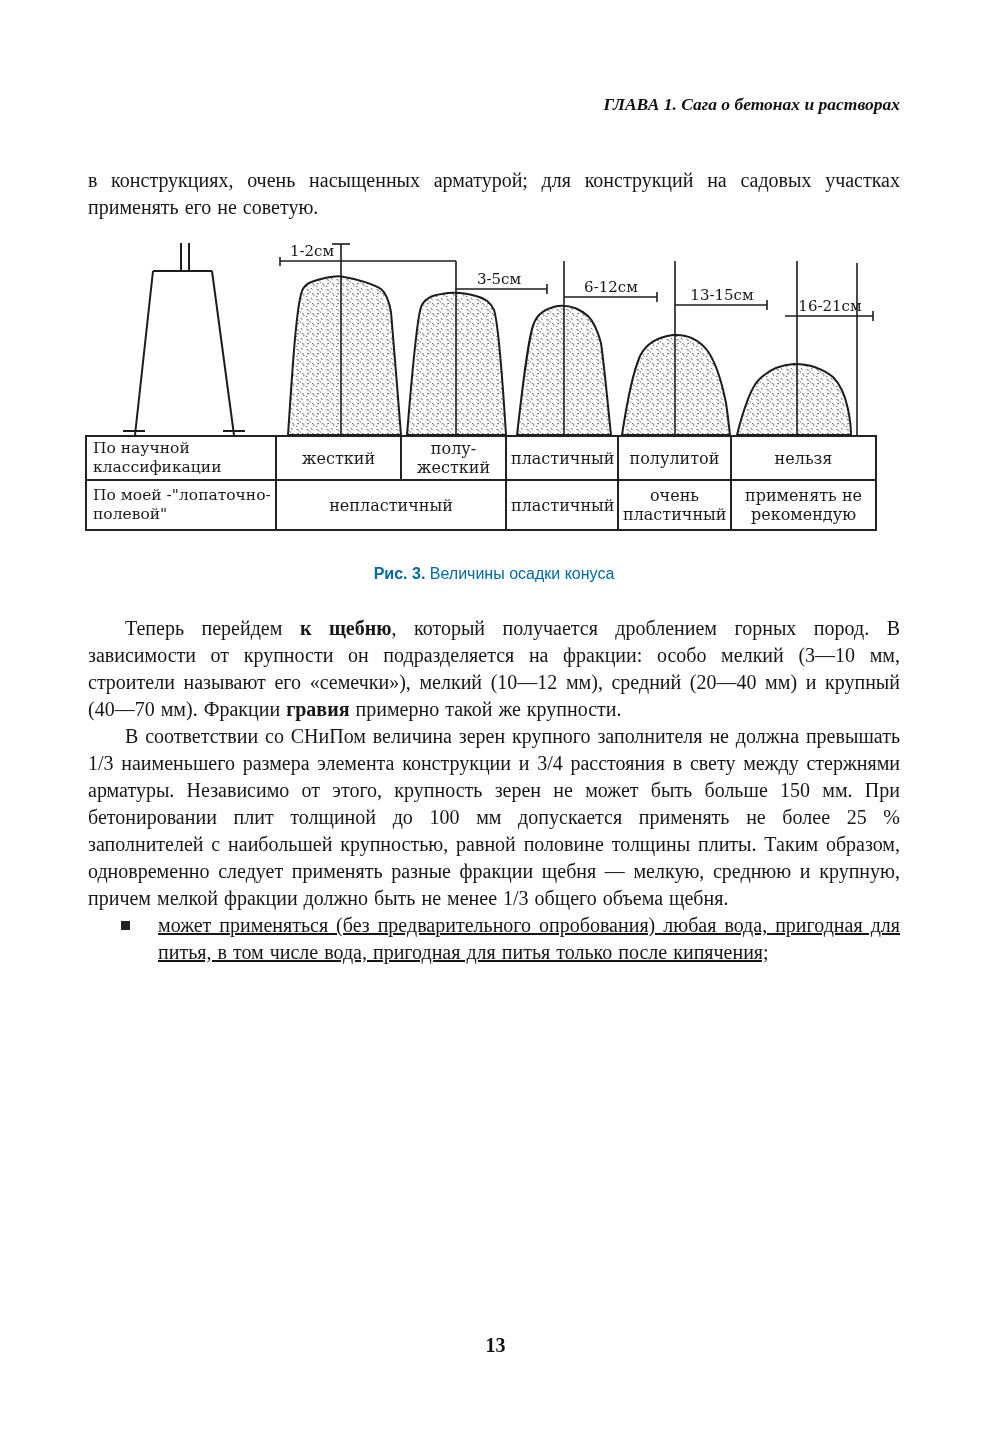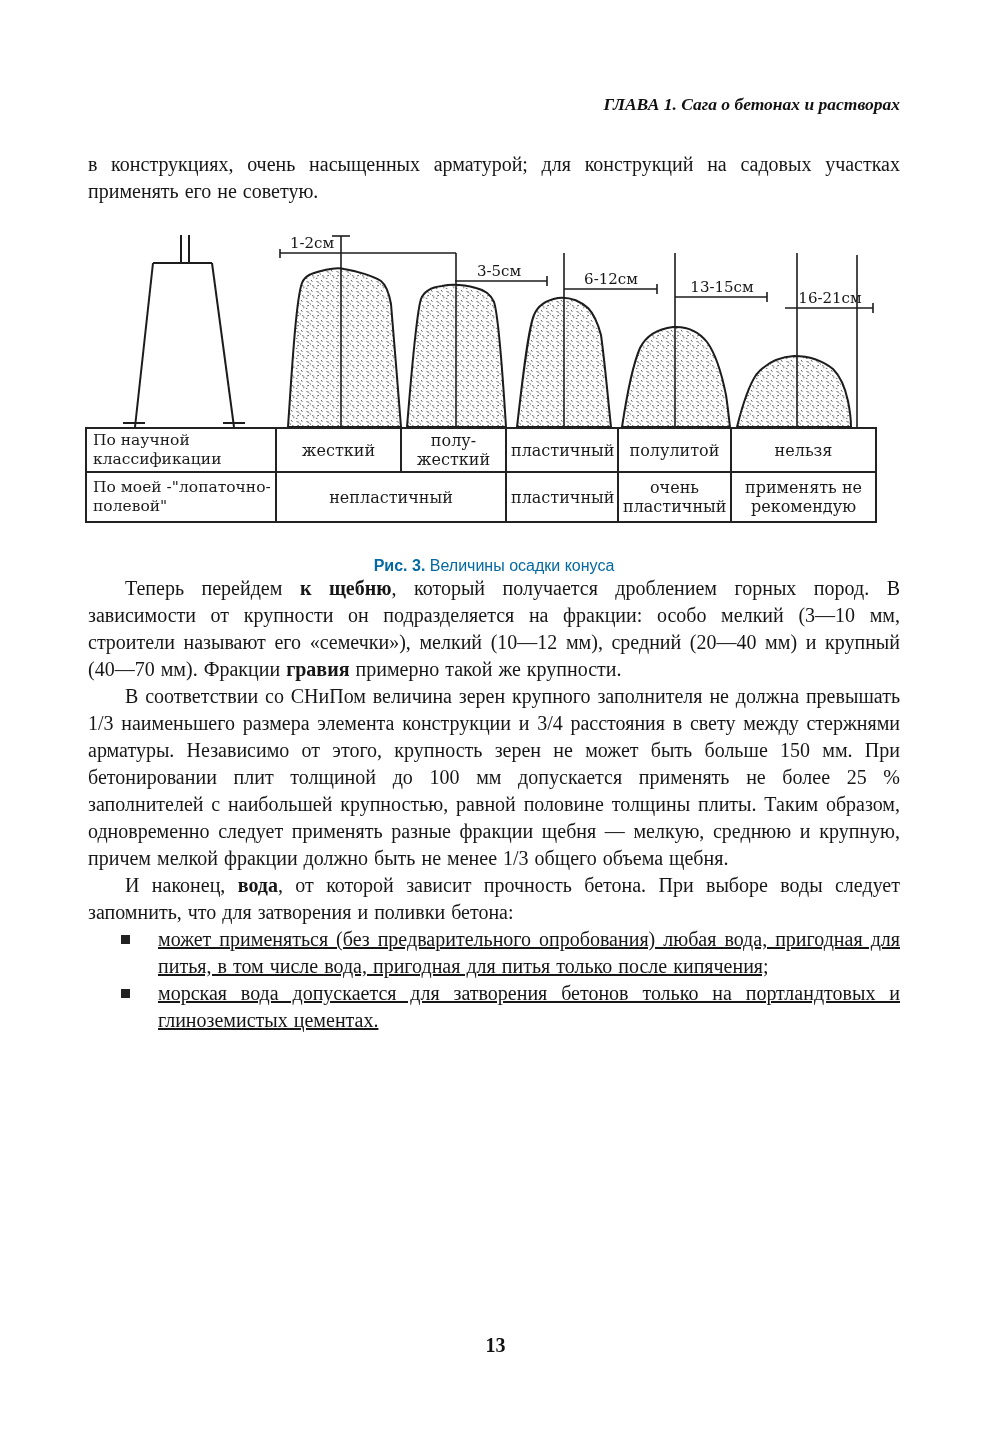--- a/index.html
+++ b/index.html
@@ -33,7 +33,7 @@
     text-align: justify;
     word-spacing: 1px;
   }
-  .intro { margin-top: 36px; }
+  .intro { margin-top: 52px; }
   .indent { text-indent: 37px; }
 
   .figure-block {

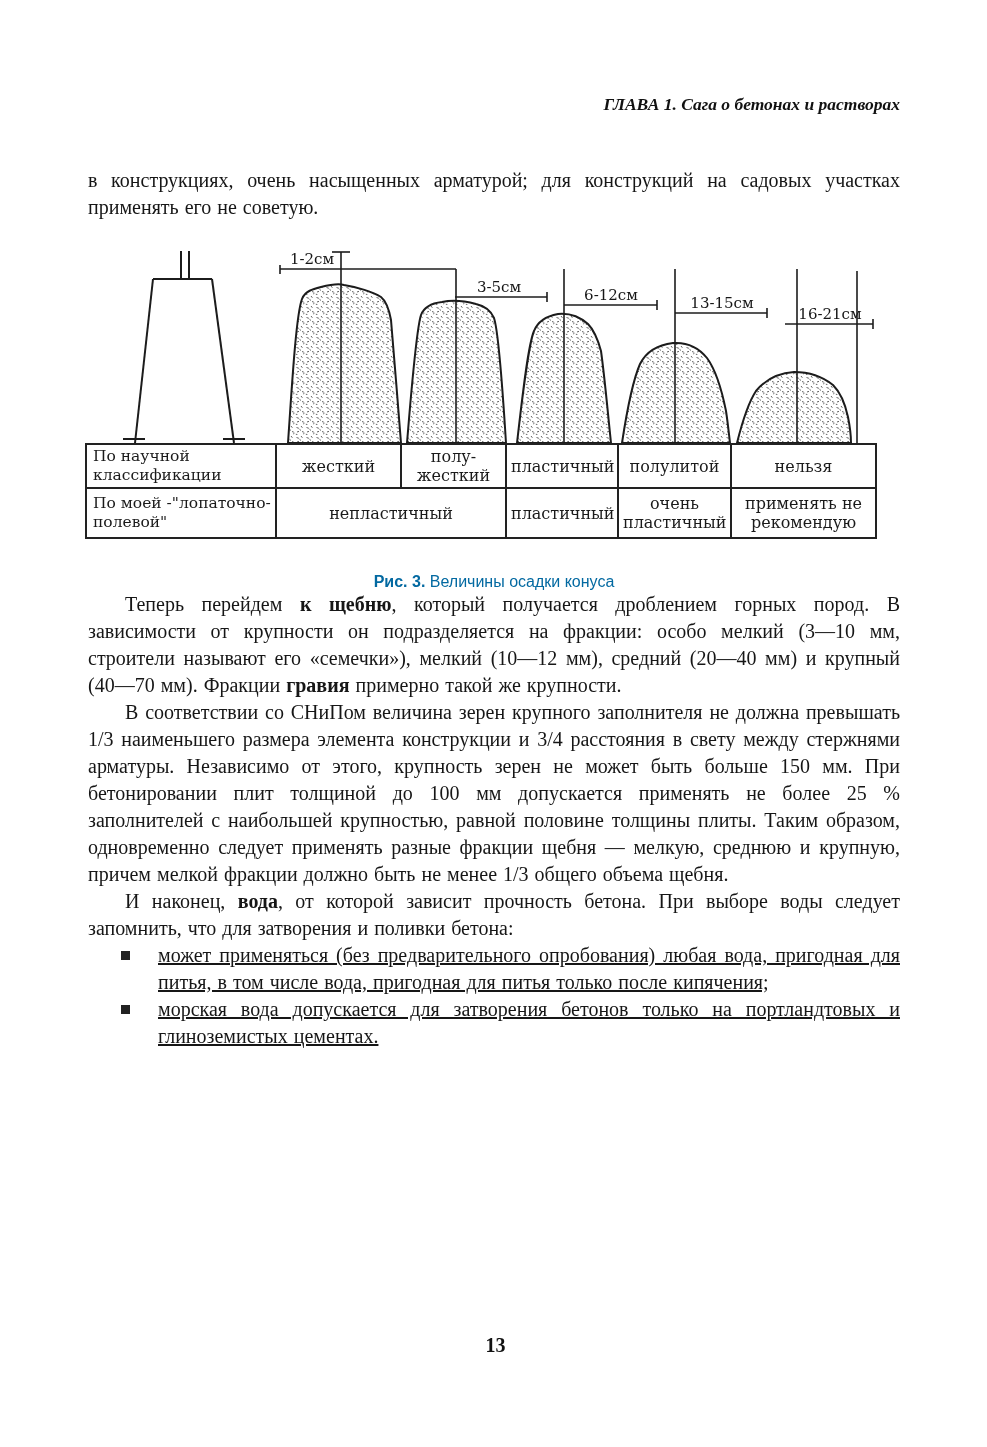--- a/index.html
+++ b/index.html
@@ -37,7 +37,7 @@
   .indent { text-indent: 37px; }
 
   .figure-block {
-    margin-top: 24px;
+    margin-top: 16px;
     margin-left: -3px;
     width: 792px;
   }

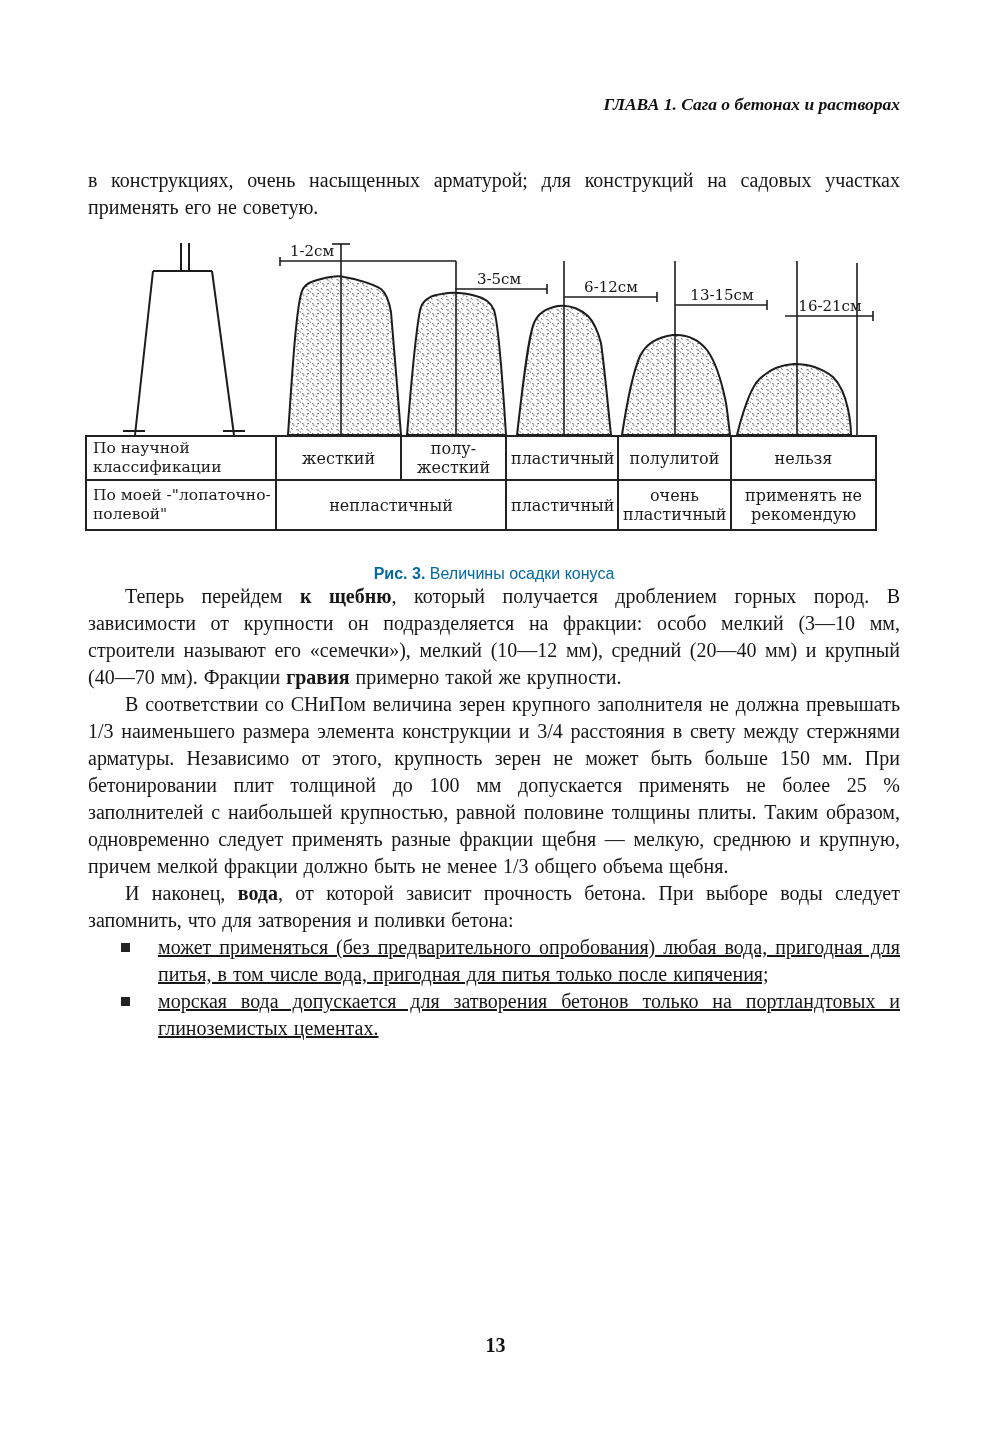--- a/index.html
+++ b/index.html
@@ -71,7 +71,7 @@
     font-size: 16px;
     color: #0369a1;
   }
-  .body-section { }
+  .body-section { margin-top: 32px; }
   .bullet-list { list-style: none; margin: 0; padding: 0; text-decoration: underline; }
   .bullet-item {
     position: relative;

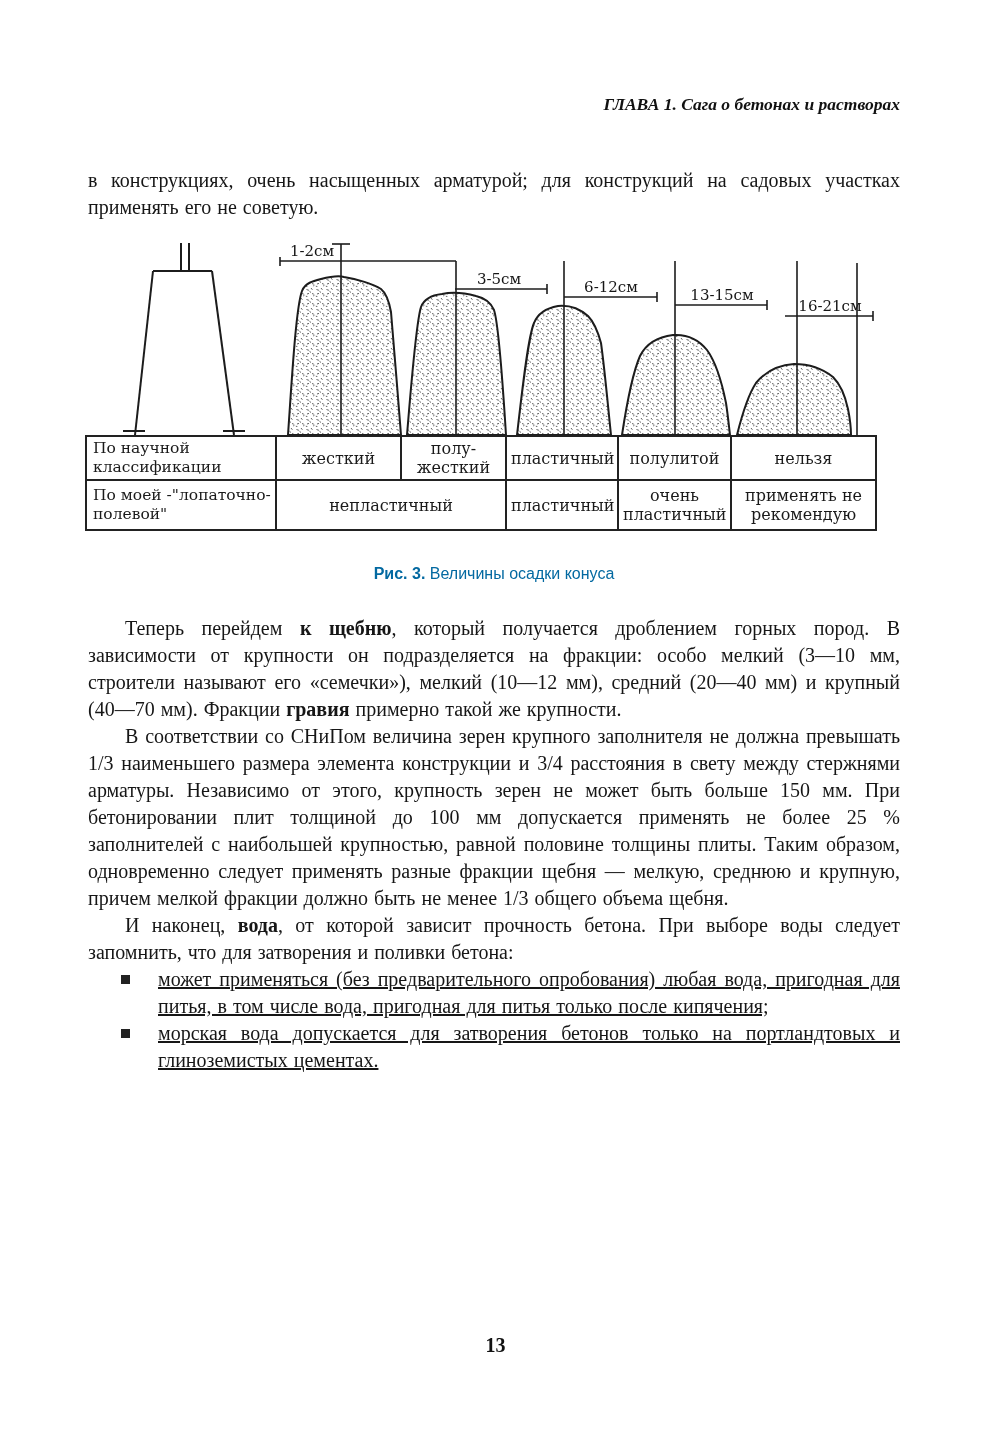--- a/index.html
+++ b/index.html
@@ -200,7 +200,6 @@
 
       <p class="body-text indent">В соответствии со СНиПом величина зерен крупного заполнителя не должна превышать 1/3 наименьшего размера элемента конструкции и 3/4 расстояния в свету между стержнями арматуры. Независимо от этого, крупность зерен не может быть больше 150 мм. При бетонировании плит толщиной до 100 мм допускается применять не более 25 % заполнителей с наибольшей крупностью, равной половине толщины плиты. Таким образом, одновременно следует применять разные фракции щебня — мелкую, среднюю и крупную, причем мелкой фракции должно быть не менее 1/3 общего объема щебня.</p>
 
-      <p class="body-text indent"><span>И наконец, </span><b>вода</b><span>, от которой зависит прочность бетона. При выборе воды следует запомнить, что для затворения и поливки бетона:</span></p>
 
       <ul class="bullet-list">
         <li class="bullet-item"><span class="bullet-square"></span><span>может применяться (без предварительного опробования) любая вода, пригодная для питья, в том числе вода, пригодная для питья только после кипячения;</span></li>

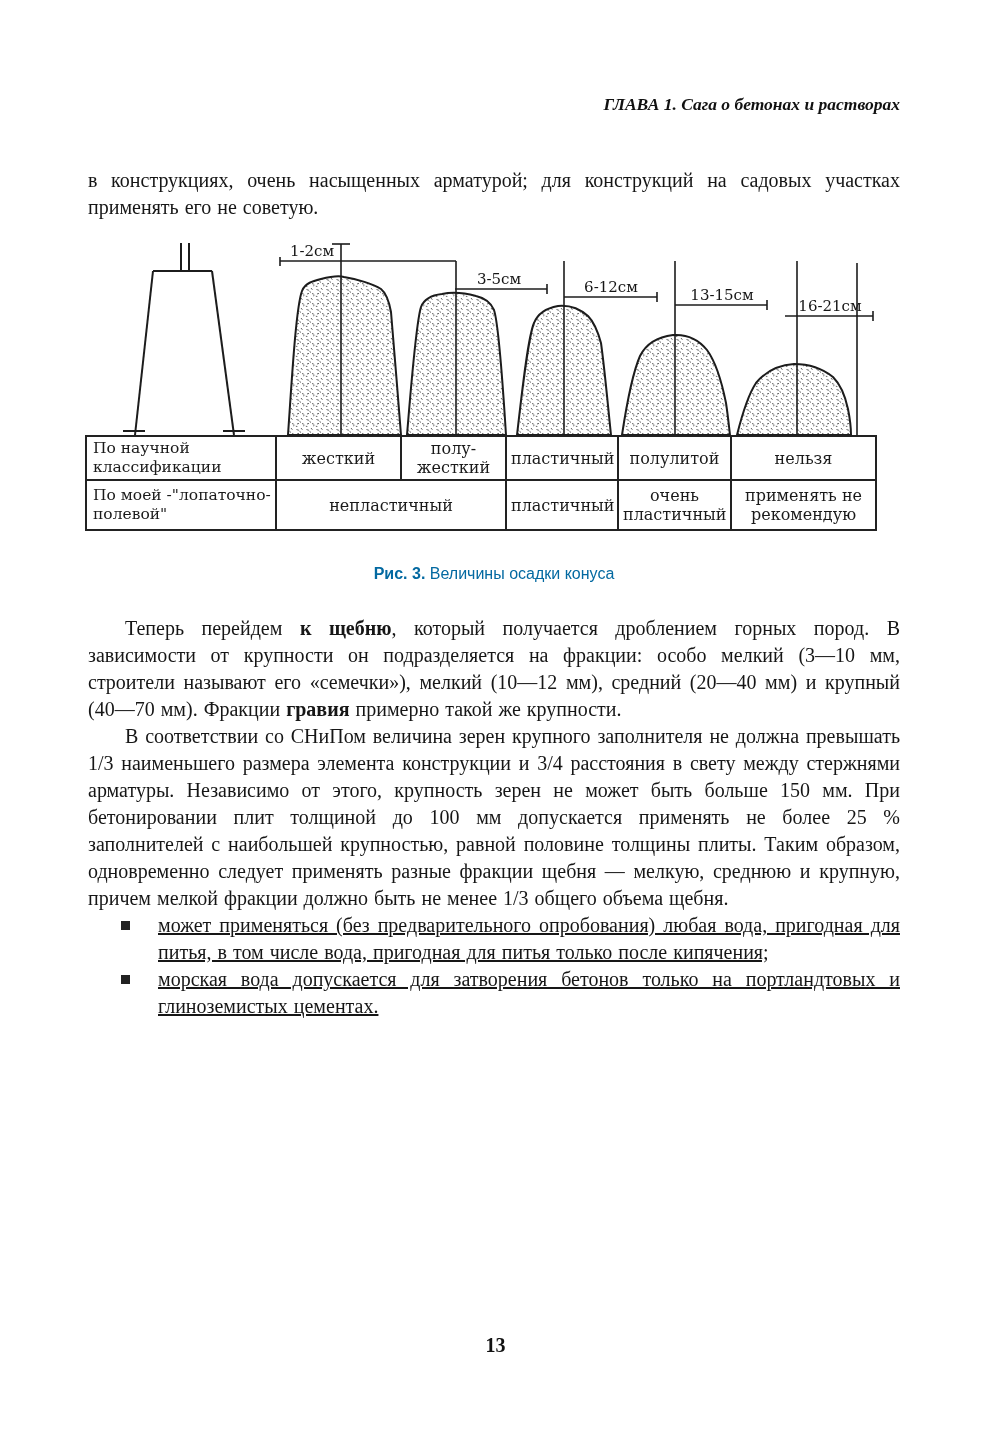--- a/index.html
+++ b/index.html
@@ -203,7 +203,6 @@
 
       <ul class="bullet-list">
         <li class="bullet-item"><span class="bullet-square"></span><span>может применяться (без предварительного опробования) любая вода, пригодная для питья, в том числе вода, пригодная для питья только после кипячения;</span></li>
-        <li class="bullet-item"><span class="bullet-square"></span><span>морская вода допускается для затворения бетонов только на портландтовых и глиноземистых цементах.</span></li>
       </ul>
 
     </div>

